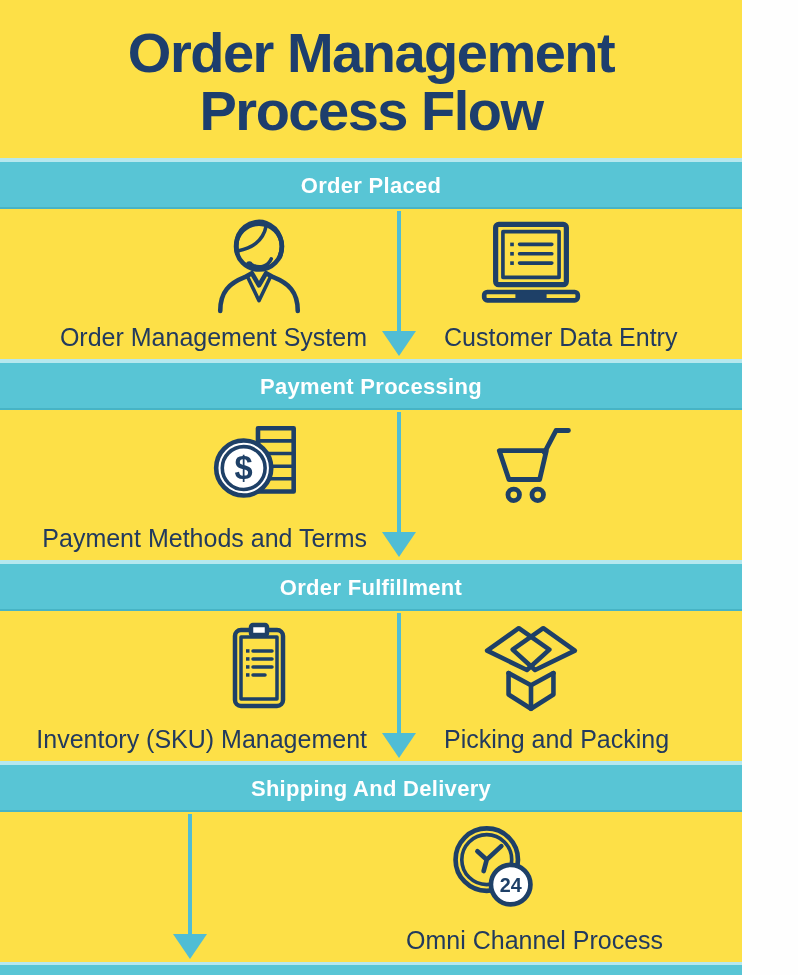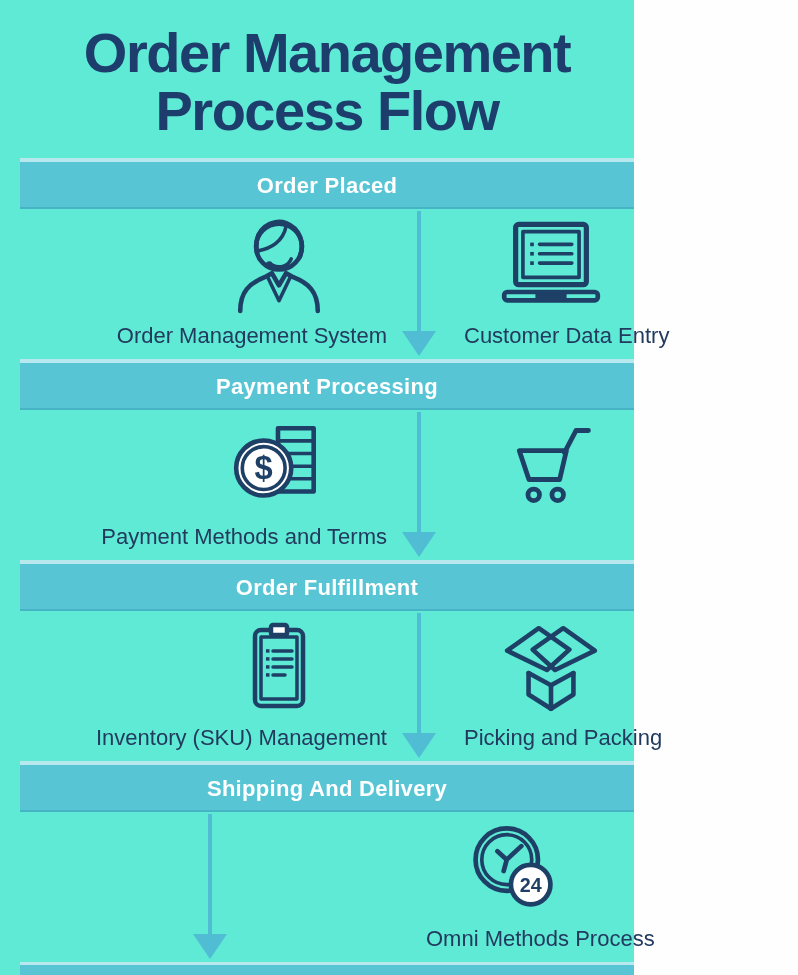--- a/index.html
+++ b/index.html
@@ -8,7 +8,7 @@
     height:975px; overflow:hidden; background:#fefefe;
     font-family:"Liberation Sans", sans-serif;
   }
-  .page { width:634px; height:975px; position:relative; background:#5eead4;padding-left:20px; }
+  .page { width:742px; height:975px; position:relative; background:#fde047; }
 
   
   .title-block {

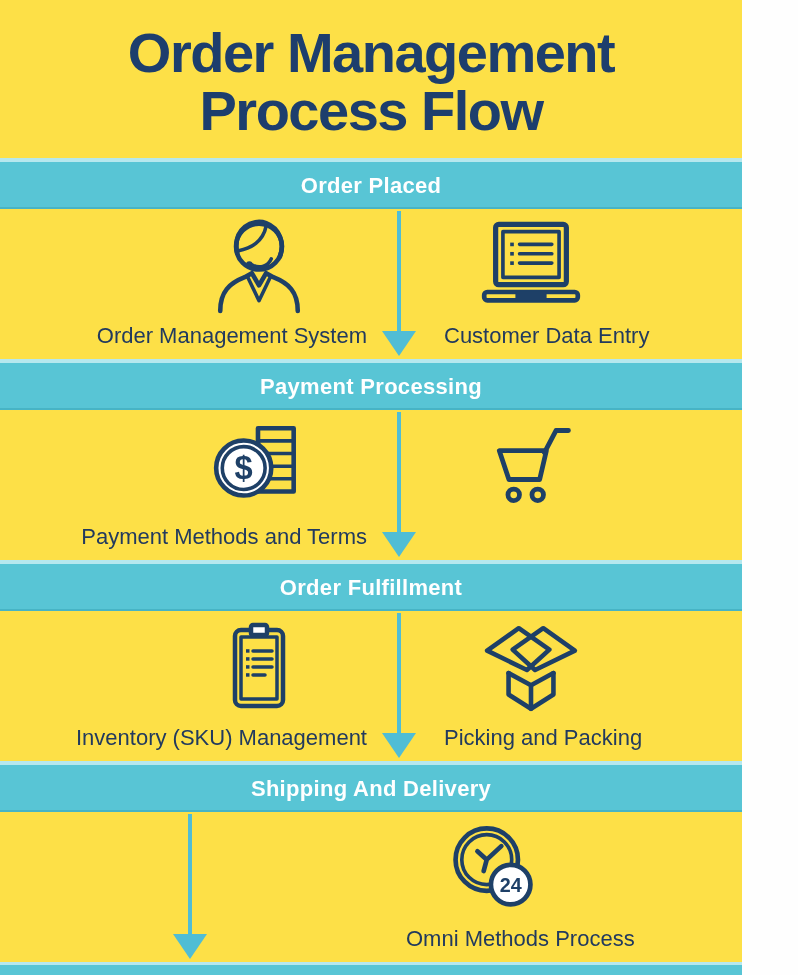--- a/index.html
+++ b/index.html
@@ -41,7 +41,7 @@
   .cell.left  .icon-zone { margin-right:36px; }
   .cell.right .icon-zone { margin-left:28px; }
   .item-label {
-    font-size:22px; color:#223a5e; line-height:1.1; white-space:nowrap; margin-top:1px;
+    font-size:25px; color:#223a5e; line-height:1.1; white-space:nowrap; margin-top:1px;
   }
   .cell.left  .item-label { margin-right:13px; }
   .cell.right .item-label { margin-left:26px; }

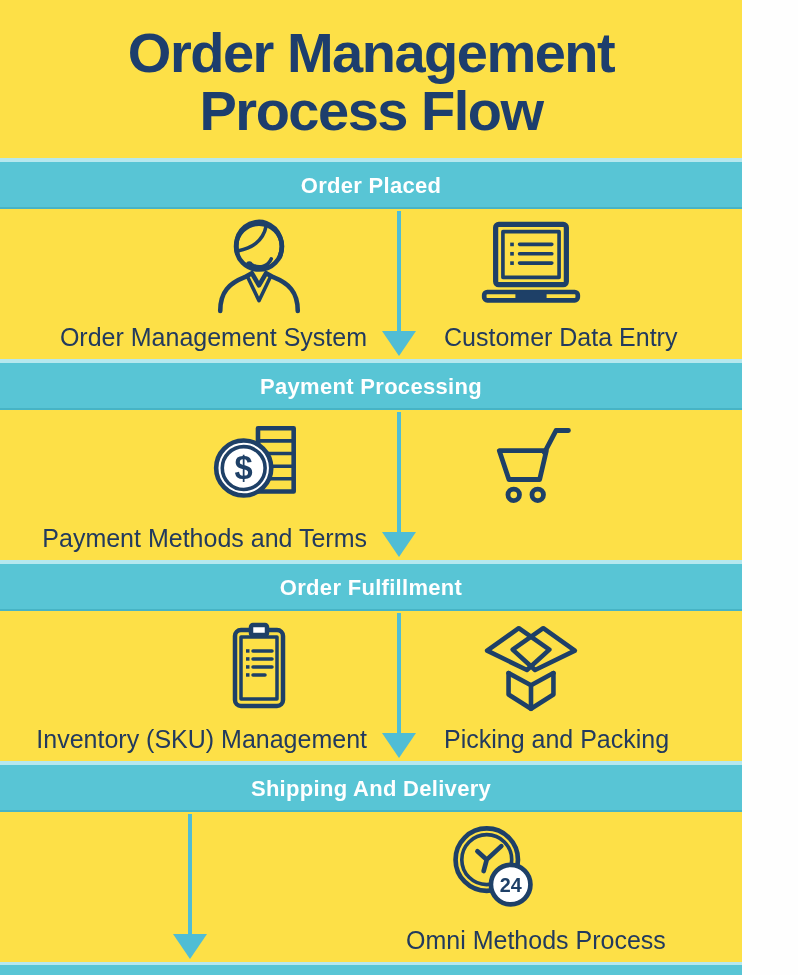--- a/index.html
+++ b/index.html
@@ -213,7 +213,7 @@
             <text class="icon-txt" x="67" y="72" font-size="19" text-anchor="middle">24</text>
           </svg>
         </div>
-        <div class="item-label">Omni Methods Process</div>
+        <div class="item-label">Omni Channel Process</div>
       </div>
     </div>
   </div>

